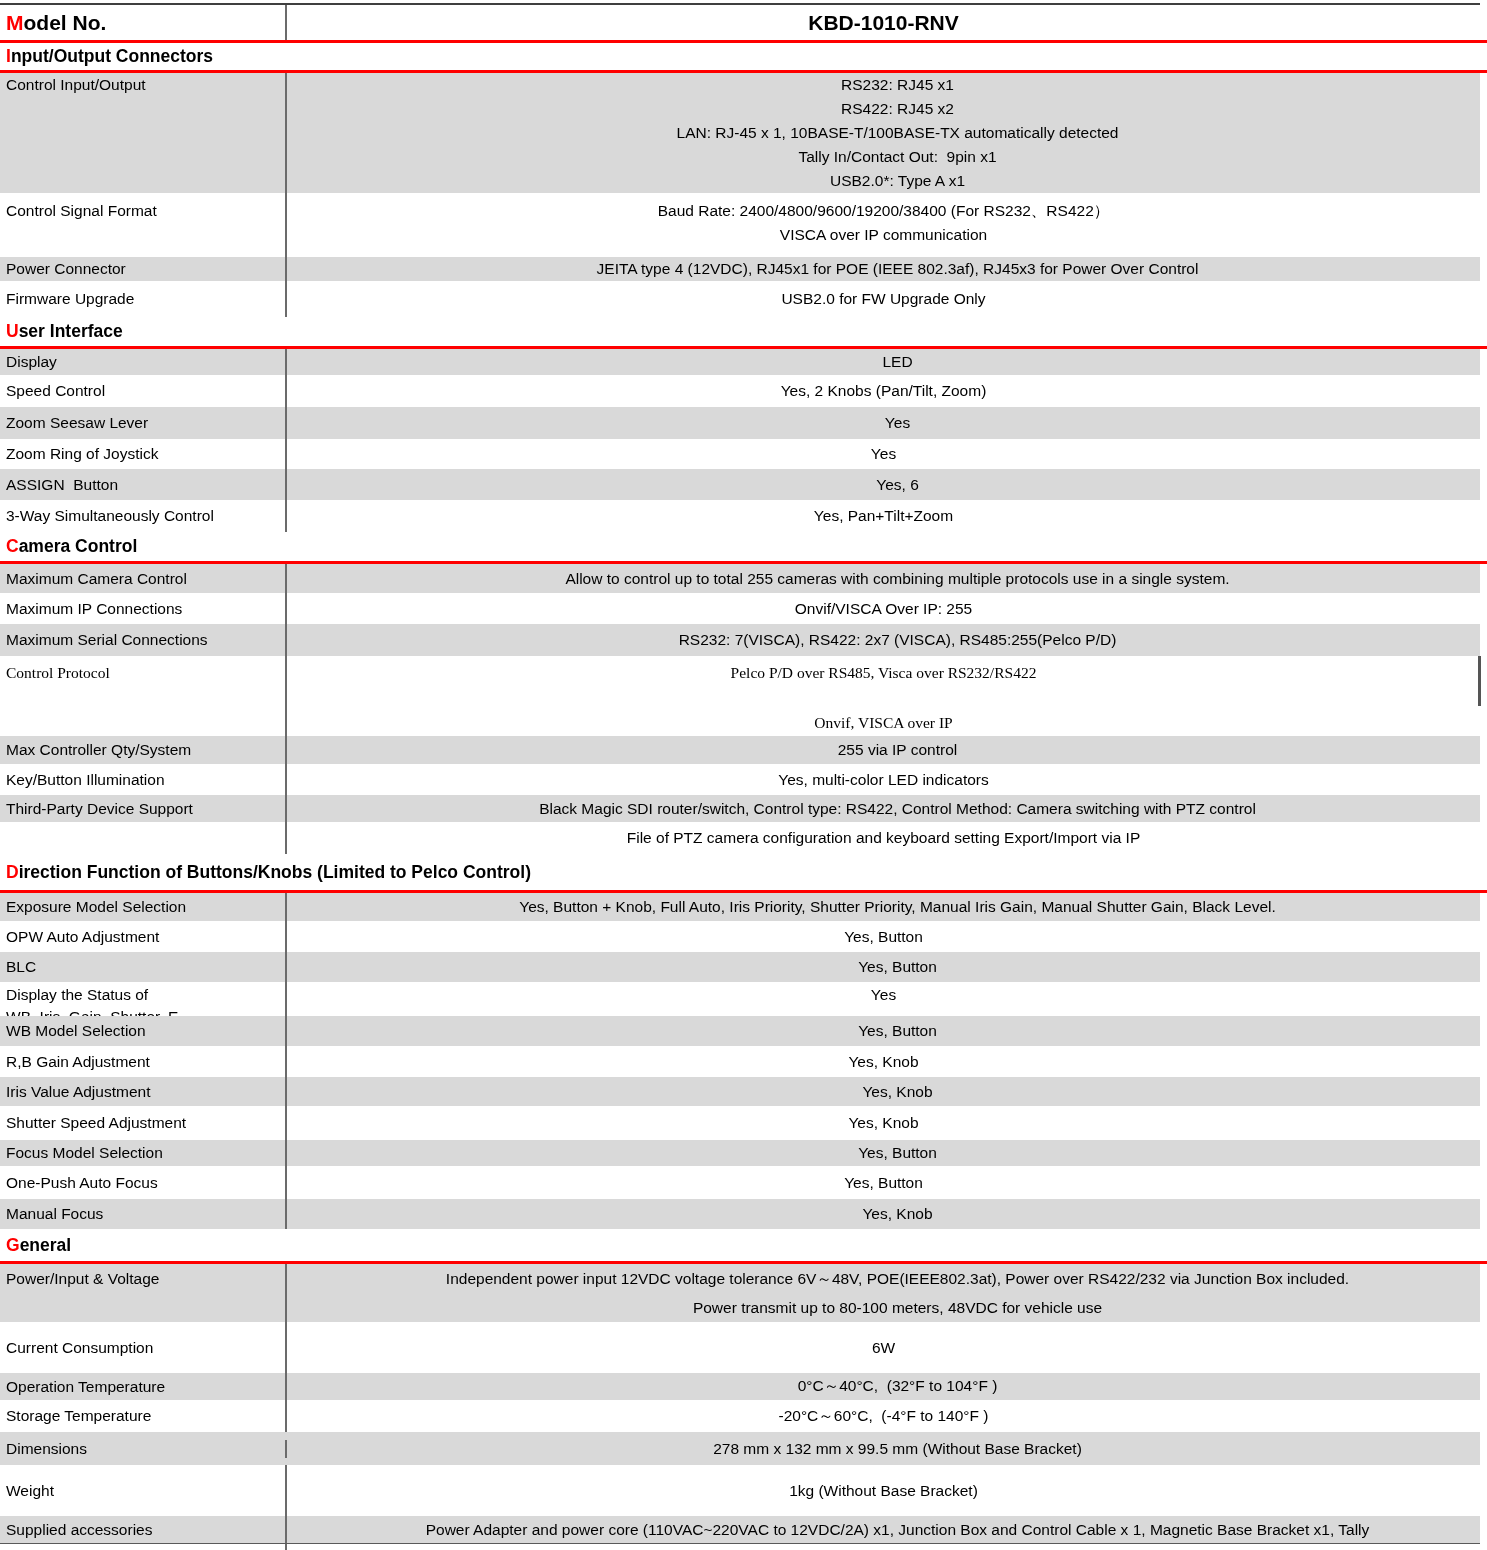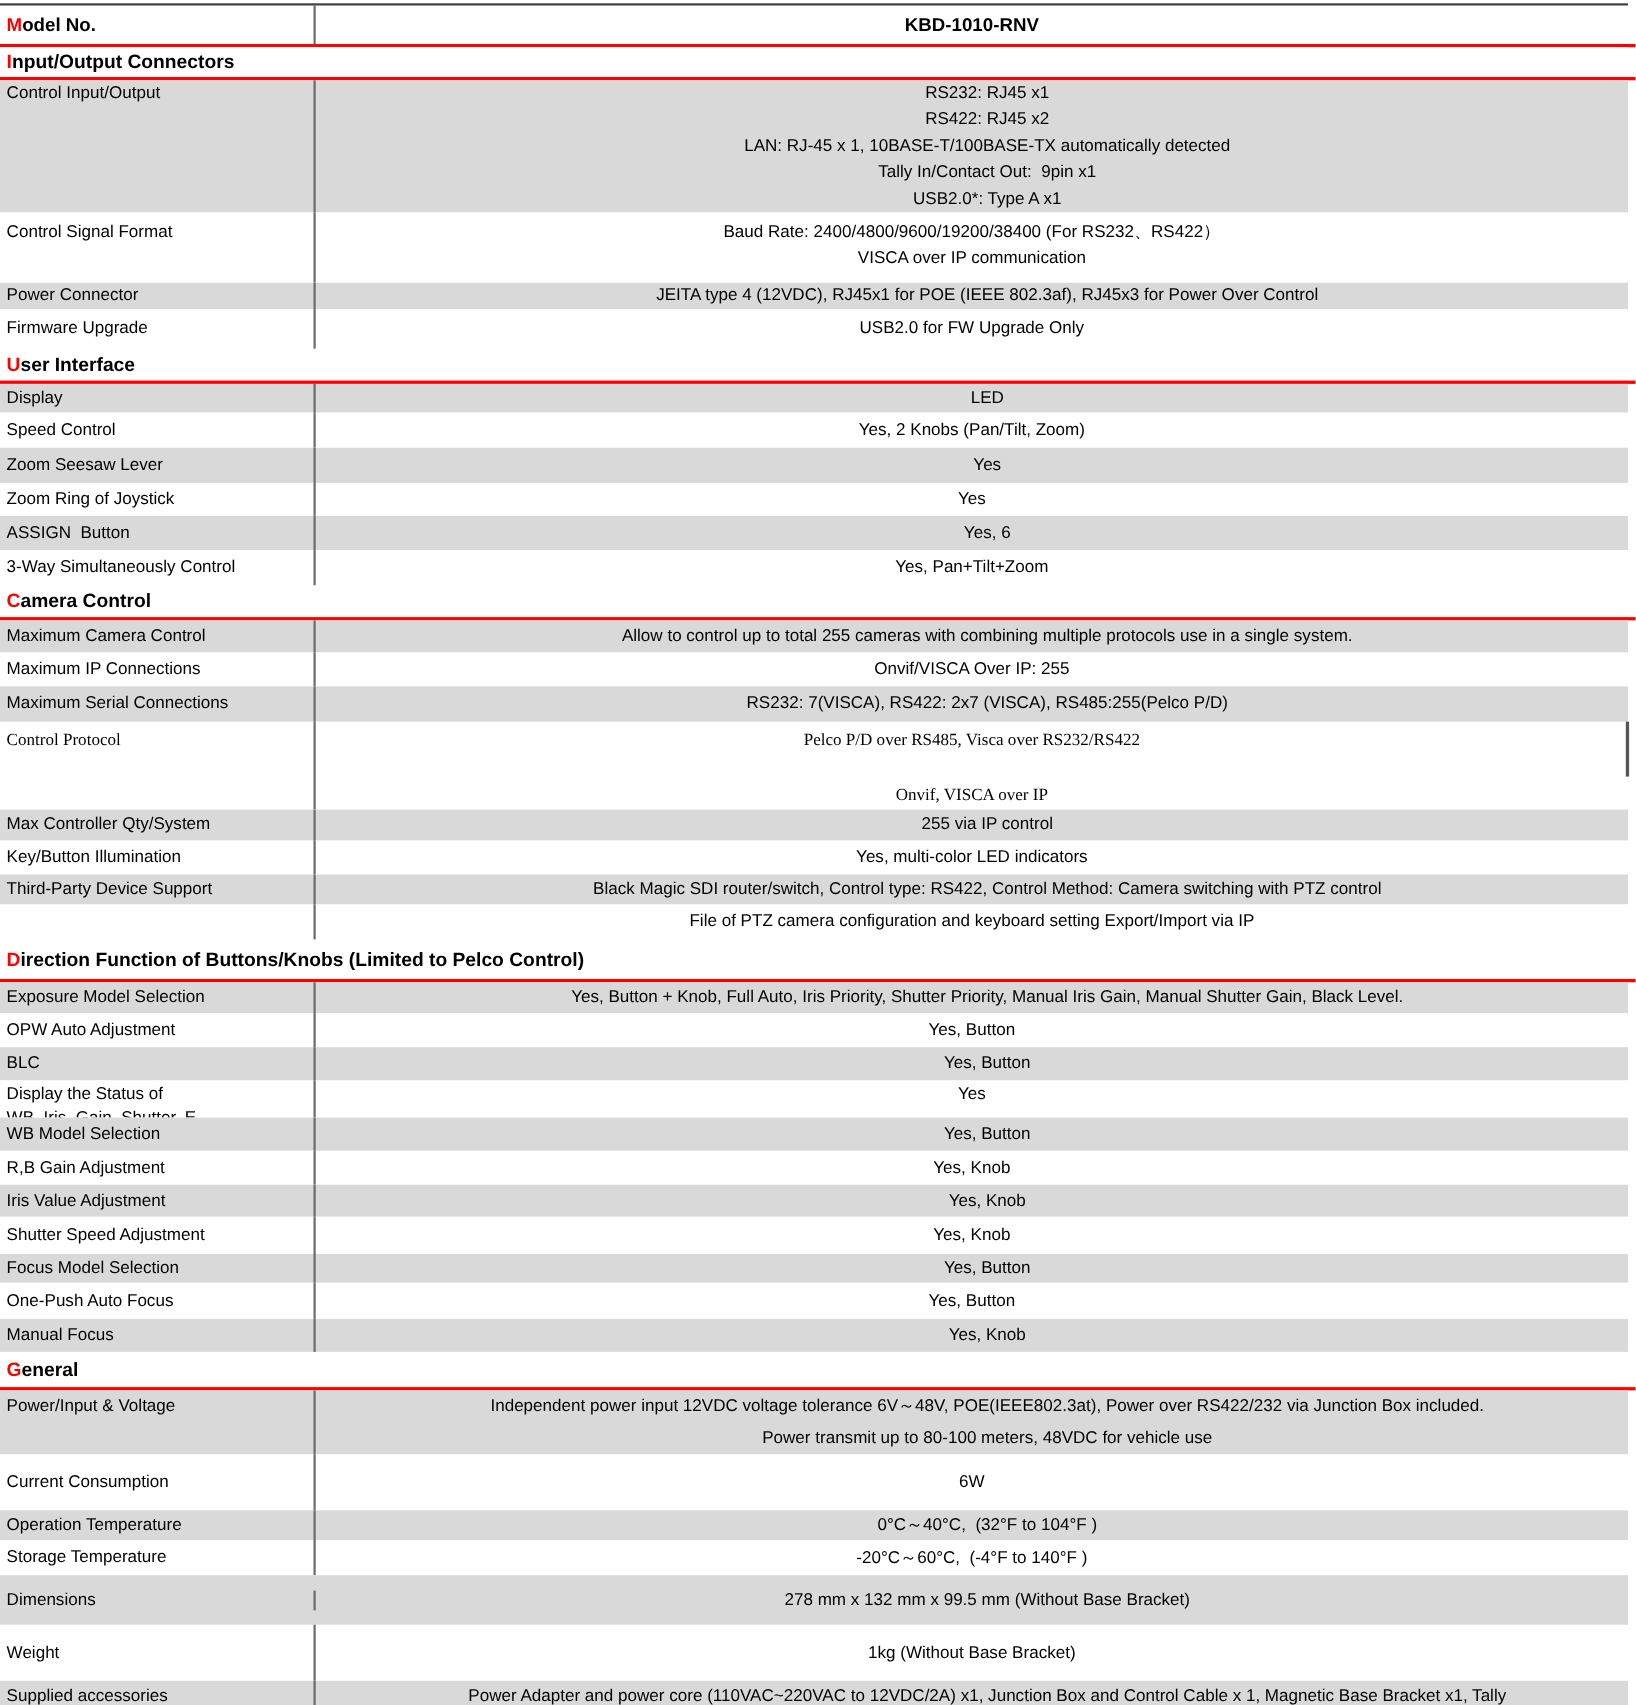--- a/index.html
+++ b/index.html
@@ -18,7 +18,7 @@
   .row.top .cell-label,.row.top .cell-value{padding-top:var(--pt,0px);}
   .row.top .line{line-height:var(--lh,24px);}
   .line{white-space:pre;}
-  .header-row{height:35px;font-weight:bold;font-size:17px;}
+  .header-row{height:35px;font-weight:bold;font-size:21px;}
   .section-title{display:flex;align-items:center;width:1480px;font-weight:bold;font-size:17.5px;padding-left:6px;box-sizing:border-box;background:#fff;}
   .red-letter{color:var(--red,#ff0000);}
   .artifact{position:absolute;right:-1px;top:0;width:3px;height:50px;background:#555;}

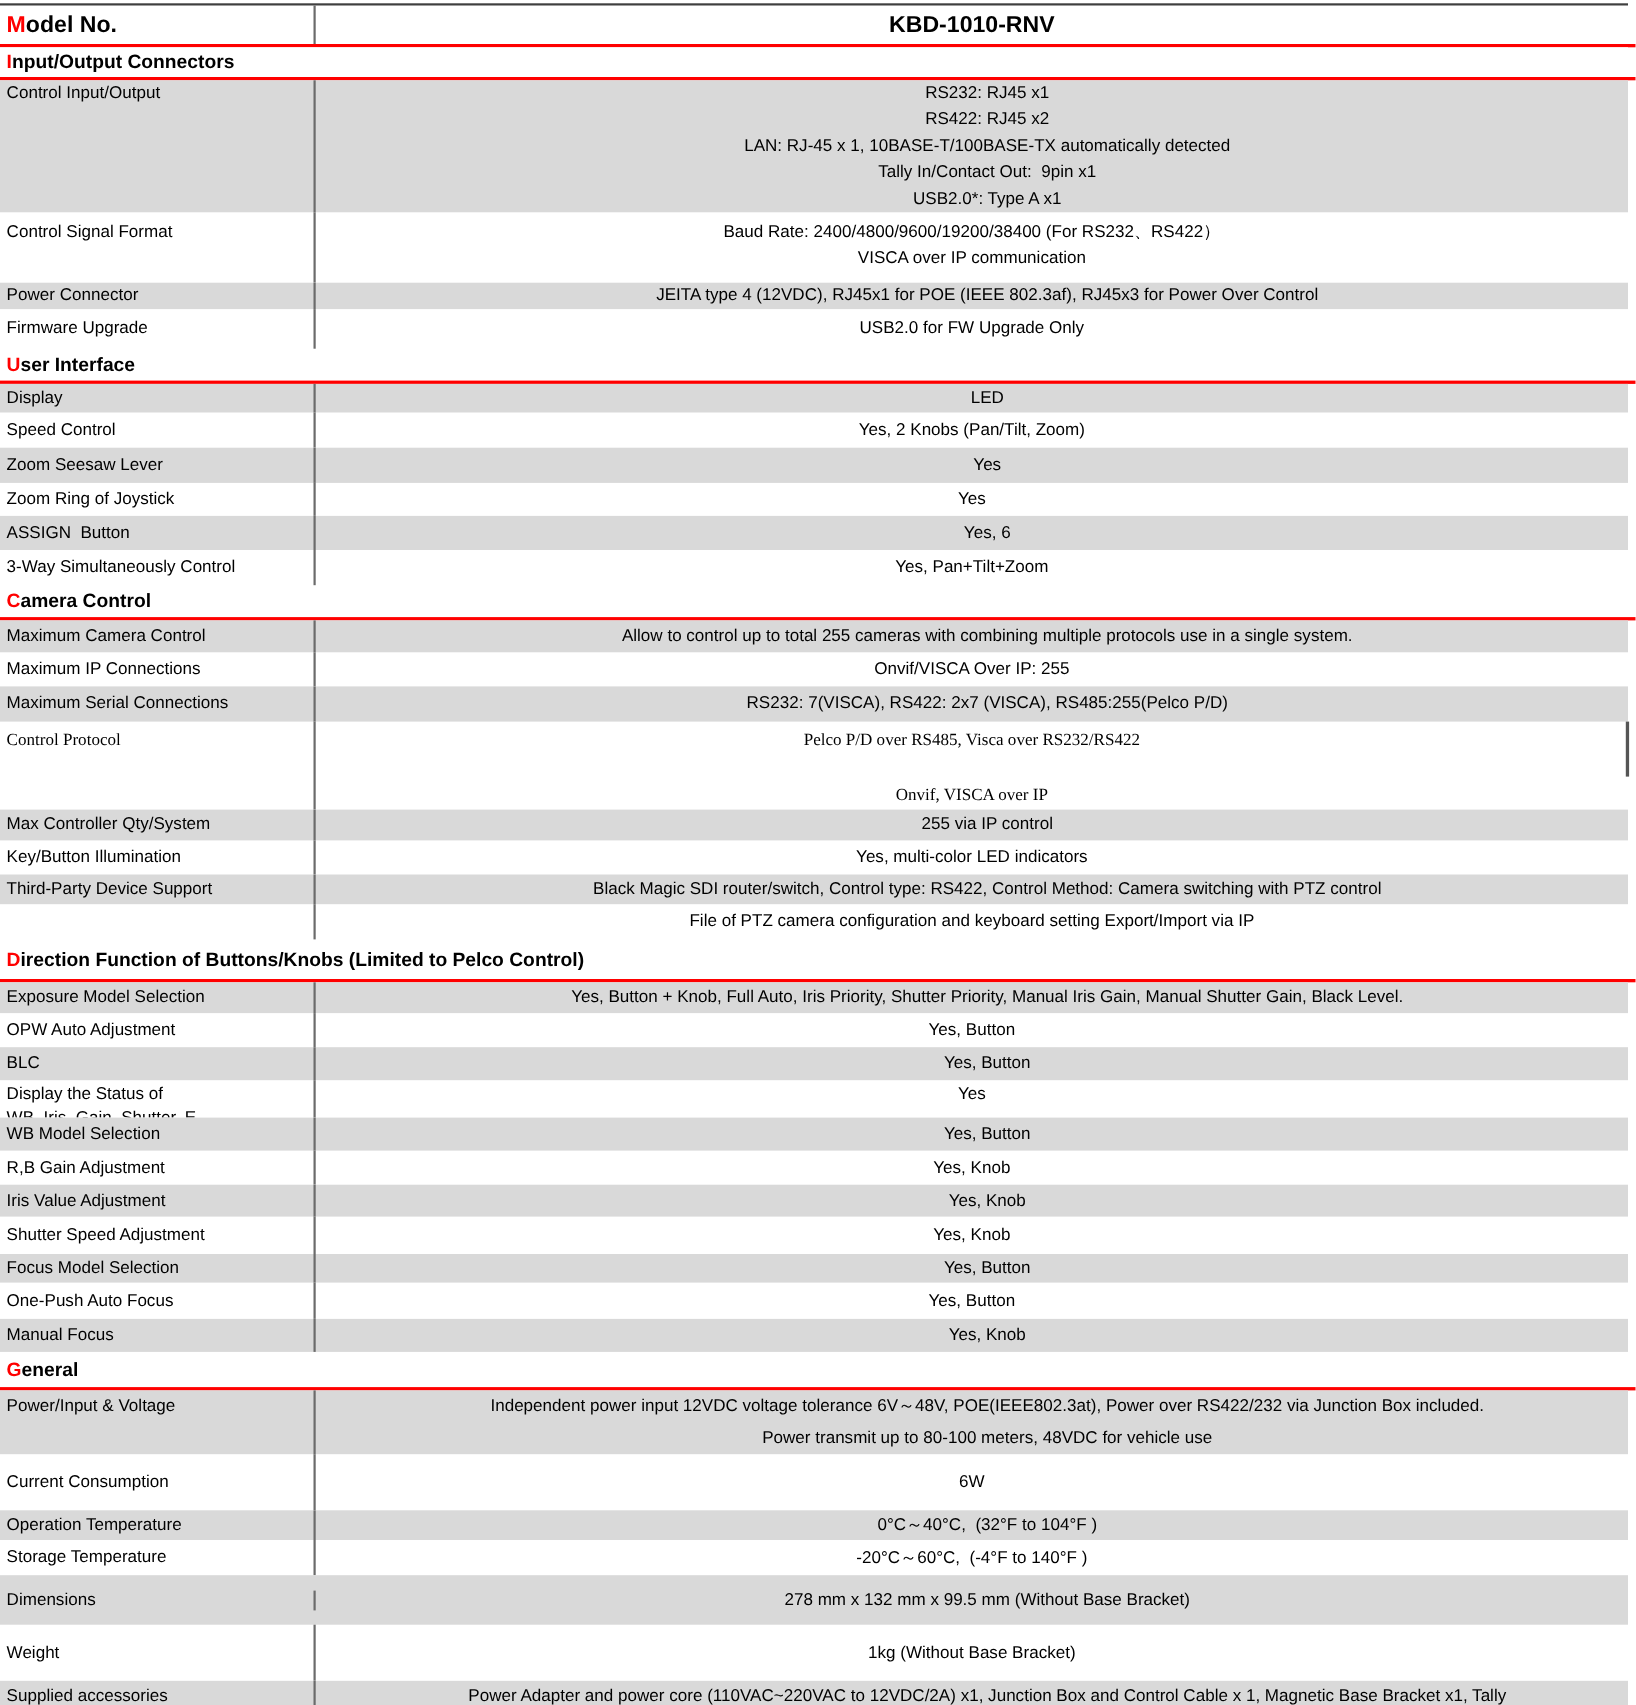--- a/index.html
+++ b/index.html
@@ -339,7 +339,7 @@
           <div class="line">-20°C～60°C,  (-4°F to 140°F )</div>
         </div>
       </div>
-      <div class="row gray" style="height: 45px; align-items: center;">
+      <div class="row gray" style="height: 33px; align-items: center;">
         <div class="cell-label">
           <div class="line">Dimensions</div>
         </div>

